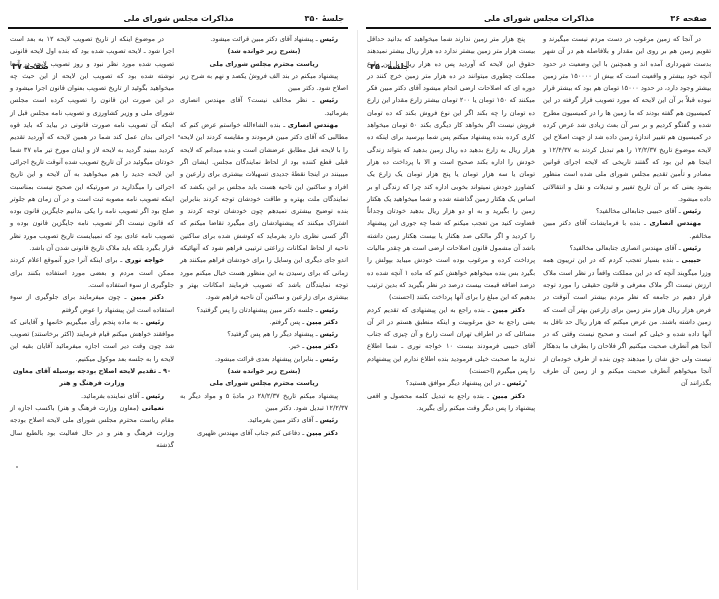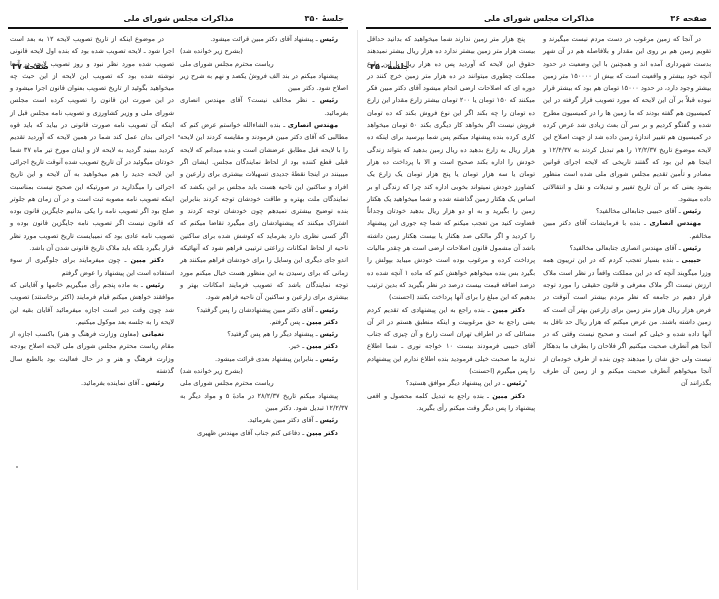--- a/index.html
+++ b/index.html
@@ -22,7 +22,7 @@
   .page.right .col.c1 { right:0; width:168px; }
   .page.right .col.c2 { right:176px; width:168px; }
   .para { margin:0; text-indent:10px; }
-  .para.center { text-align:left; text-indent:0; }
+  .para.center { text-align:center; text-indent:0;font-weight:bold; }
   .para.heading { text-align:center; text-indent:0; font-weight:bold; }
   .speaker { font-weight:bold; color:#111; }
   .divider { position:absolute; top:30px; left:357px; width:1px; height:560px; background:#e8e8e8; }

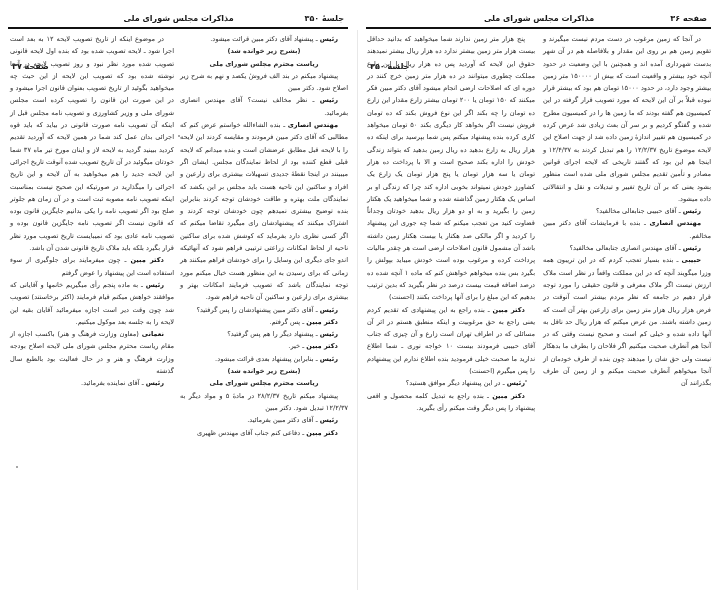--- a/index.html
+++ b/index.html
@@ -61,6 +61,7 @@
       </div>
     <div class="col c2">
         <p class="para"><span>در موضوع اینکه از تاریخ تصویب لایحه ۱۲ به بعد است اجرا شود ـ لایحه تصویب شده بود که بنده اول لایحه قانونی تصویب شده مورد نظر نبود و روز تصویب لایحه در آنجا نوشته شده بود که تصویب این لایحه از این حیث چه میخواهید بگوئید از تاریخ تصویب بعنوان قانون اجرا میشود و در این صورت این قانون را تصویب کرده است مجلس شورای ملی و وزیر کشاورزی و تصویب نامه مجلس قبل از اینکه آن تصویب نامه صورت قانونی در بیاید که باید قوه اجرائی بدان عمل کند شما در همین لایحه که آوردید تقدیم کردید ببینید گردید به لایحه لاز و اینان مورخ تیر ماه ۳۷ شما خودتان میگوئید در آن تاریخ تصویب شده آنوقت تاریخ اجرائی این لایحه جدید را هم میخواهید به آن لایحه و این تاریخ اجرائی را میگذارید در صورتیکه این صحیح نیست بمناسبت اینکه تصویب نامه مصوبه ثبت است و در آن زمان هم جلوتر صلح بود اگر تصویب نامه را یکی بدانیم جایگزین قانون بوده که قانون نیست اگر تصویب نامه جایگزین قانون بوده و تصویب نامه عادی بود که نمیبایست تاریخ تصویب مورد نظر قرار بگیرد بلکه باید ملاک تاریخ قانونی شدن آن باشد.</span></p>
+        <p class="para"><span class="speaker">خواجه نوری</span> <span>ـ برای اینکه آنرا جزو آنموقع اعلام کردند ممکن است مردم و بعضی مورد استفاده بکنند برای جلوگیری از سوء استفاده است.</span></p>
         <p class="para"><span class="speaker">دکتر مبین</span> <span>ـ چون میفرمایند برای جلوگیری از سوء استفاده است این پیشنهاد را عوض گرفتم</span></p>
         <p class="para"><span class="speaker">رئیس</span> <span>ـ به ماده پنجم رأی میگیریم خانمها و آقایانی که موافقند خواهش میکنم قیام فرمایند (اکثر برخاستند) تصویب شد چون وقت دیر است اجازه میفرمائید آقایان بقیه این لایحه را به جلسه بعد موکول میکنیم.</span></p>
         <p class="para"><span class="speaker">نعمانی</span> <span>(معاون وزارت فرهنگ و هنر) باکسب اجازه از مقام ریاست محترم مجلس شورای ملی لایحه اصلاح بودجه وزارت فرهنگ و هنر و در حال فعالیت بود بالطبع سال گذشته</span></p>

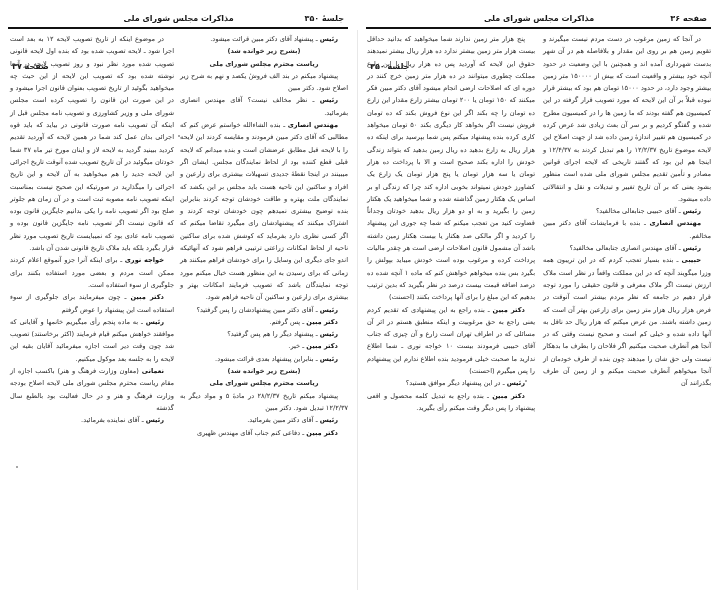--- a/index.html
+++ b/index.html
@@ -48,7 +48,7 @@
         <p class="para"><span>پیشنهاد میکنم در بند الف فروشٔ یکصد و نهم به شرح زیر اصلاح شود.  دکتر مبین</span></p>
         <p class="para"><span class="speaker">رئیس</span> <span>ـ نظر مخالف نیست؟ آقای مهندس انصاری بفرمائید.</span></p>
         <p class="para"><span class="speaker">مهندس انصاری</span> <span>ـ بنده الشاءالله خواستم عرض کنم که مطالبی که آقای دکتر مبین فرمودند و مقایسه کردند این لایحه را با لایحه قبل مطابق عرضشان است و بنده میدانم که لایحه قبلی قطع کننده بود از لحاظ نمایندگان مجلس. ایشان اگر میبینند در اینجا نقطهٔ جدیدی تسهیلات بیشتری برای زارعین و افراد و ساکنین این ناحیه هست باید مجلس بر این بکشد که نمایندگان ملت بهتره و طاقت خودشان توجه کردند بنابراین بنده توضیح بیشتری نمیدهم چون خودشان توجه کردند و اشتراک میکنند که پیشنهادشان رای میگیرد تقاضا میکنم که اگر کسی نظری دارد بفرماید که کوشش شده برای ساکنین ناحیه از لحاظ امکانات زراعتی ترتیبی فراهم شود که آنهائیکه اندو جای دیگری این وسایل را برای خودشان فراهم میکنند هر زمانی که برای رسیدن به این منظور هست خیال میکنم مورد توجه نمایندگان باشد که تصویب فرمایند امکانات بهتر و بیشتری برای زارعین و ساکنین آن ناحیه فراهم شود.</span></p>
-        <p class="para"><span class="speaker">رئیس</span> <span>ـ آقای دکتر مبین پیشنهادشان را پس گرفتید؟</span></p>
+        <p class="para"><span class="speaker">رئیس</span> <span>ـ جلسه دکتر مبین پیشنهادتان را پس گرفتید؟</span></p>
         <p class="para"><span class="speaker">دکتر مبین</span> <span>ـ پس گرفتم.</span></p>
         <p class="para"><span class="speaker">رئیس</span> <span>ـ پیشنهاد دیگر را هم پس گرفتید؟</span></p>
         <p class="para"><span class="speaker">دکتر مبین</span> <span>ـ خیر.</span></p>

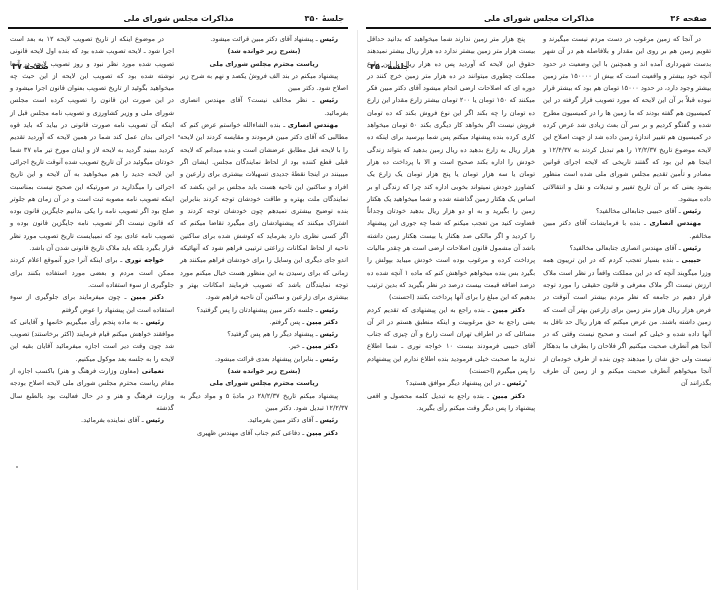--- a/index.html
+++ b/index.html
@@ -64,6 +64,7 @@
         <p class="para"><span class="speaker">خواجه نوری</span> <span>ـ برای اینکه آنرا جزو آنموقع اعلام کردند ممکن است مردم و بعضی مورد استفاده بکنند برای جلوگیری از سوء استفاده است.</span></p>
         <p class="para"><span class="speaker">دکتر مبین</span> <span>ـ چون میفرمایند برای جلوگیری از سوء استفاده است این پیشنهاد را عوض گرفتم</span></p>
         <p class="para"><span class="speaker">رئیس</span> <span>ـ به ماده پنجم رأی میگیریم خانمها و آقایانی که موافقند خواهش میکنم قیام فرمایند (اکثر برخاستند) تصویب شد چون وقت دیر است اجازه میفرمائید آقایان بقیه این لایحه را به جلسه بعد موکول میکنیم.</span></p>
+        <p class="para heading"><span>۹۰ ـ تقدیم لایحه اصلاح بودجه بوسیله آقای معاون وزارت فرهنگ و هنر</span></p>
         <p class="para"><span class="speaker">نعمانی</span> <span>(معاون وزارت فرهنگ و هنر) باکسب اجازه از مقام ریاست محترم مجلس شورای ملی لایحه اصلاح بودجه وزارت فرهنگ و هنر و در حال فعالیت بود بالطبع سال گذشته</span></p>
         <p class="para"><span class="speaker">رئیس</span> <span>ـ آقای نماینده بفرمائید.</span></p>
       </div>

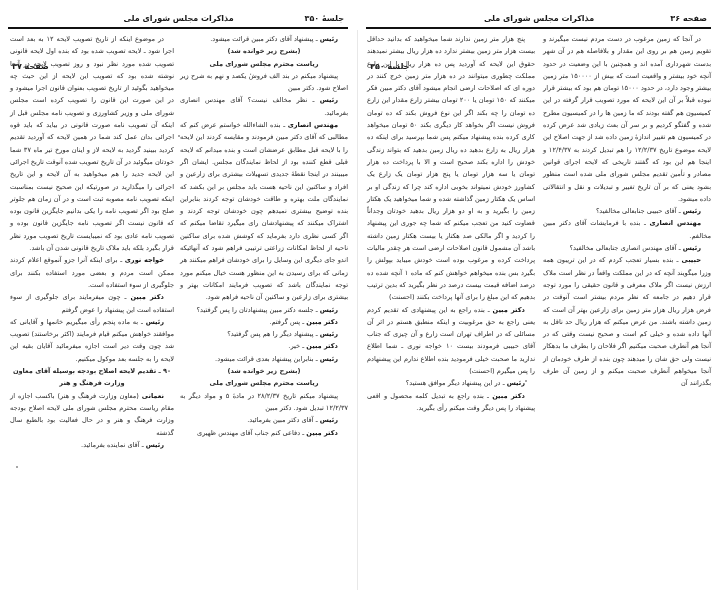--- a/index.html
+++ b/index.html
@@ -65,8 +65,8 @@
         <p class="para"><span class="speaker">دکتر مبین</span> <span>ـ چون میفرمایند برای جلوگیری از سوء استفاده است این پیشنهاد را عوض گرفتم</span></p>
         <p class="para"><span class="speaker">رئیس</span> <span>ـ به ماده پنجم رأی میگیریم خانمها و آقایانی که موافقند خواهش میکنم قیام فرمایند (اکثر برخاستند) تصویب شد چون وقت دیر است اجازه میفرمائید آقایان بقیه این لایحه را به جلسه بعد موکول میکنیم.</span></p>
         <p class="para heading"><span>۹۰ ـ تقدیم لایحه اصلاح بودجه بوسیله آقای معاون وزارت فرهنگ و هنر</span></p>
+        <p class="para"><span class="speaker">رئیس</span> <span>ـ آقای نماینده بفرمائید.</span></p>
         <p class="para"><span class="speaker">نعمانی</span> <span>(معاون وزارت فرهنگ و هنر) باکسب اجازه از مقام ریاست محترم مجلس شورای ملی لایحه اصلاح بودجه وزارت فرهنگ و هنر و در حال فعالیت بود بالطبع سال گذشته</span></p>
-        <p class="para"><span class="speaker">رئیس</span> <span>ـ آقای نماینده بفرمائید.</span></p>
       </div>
   </div>
 

